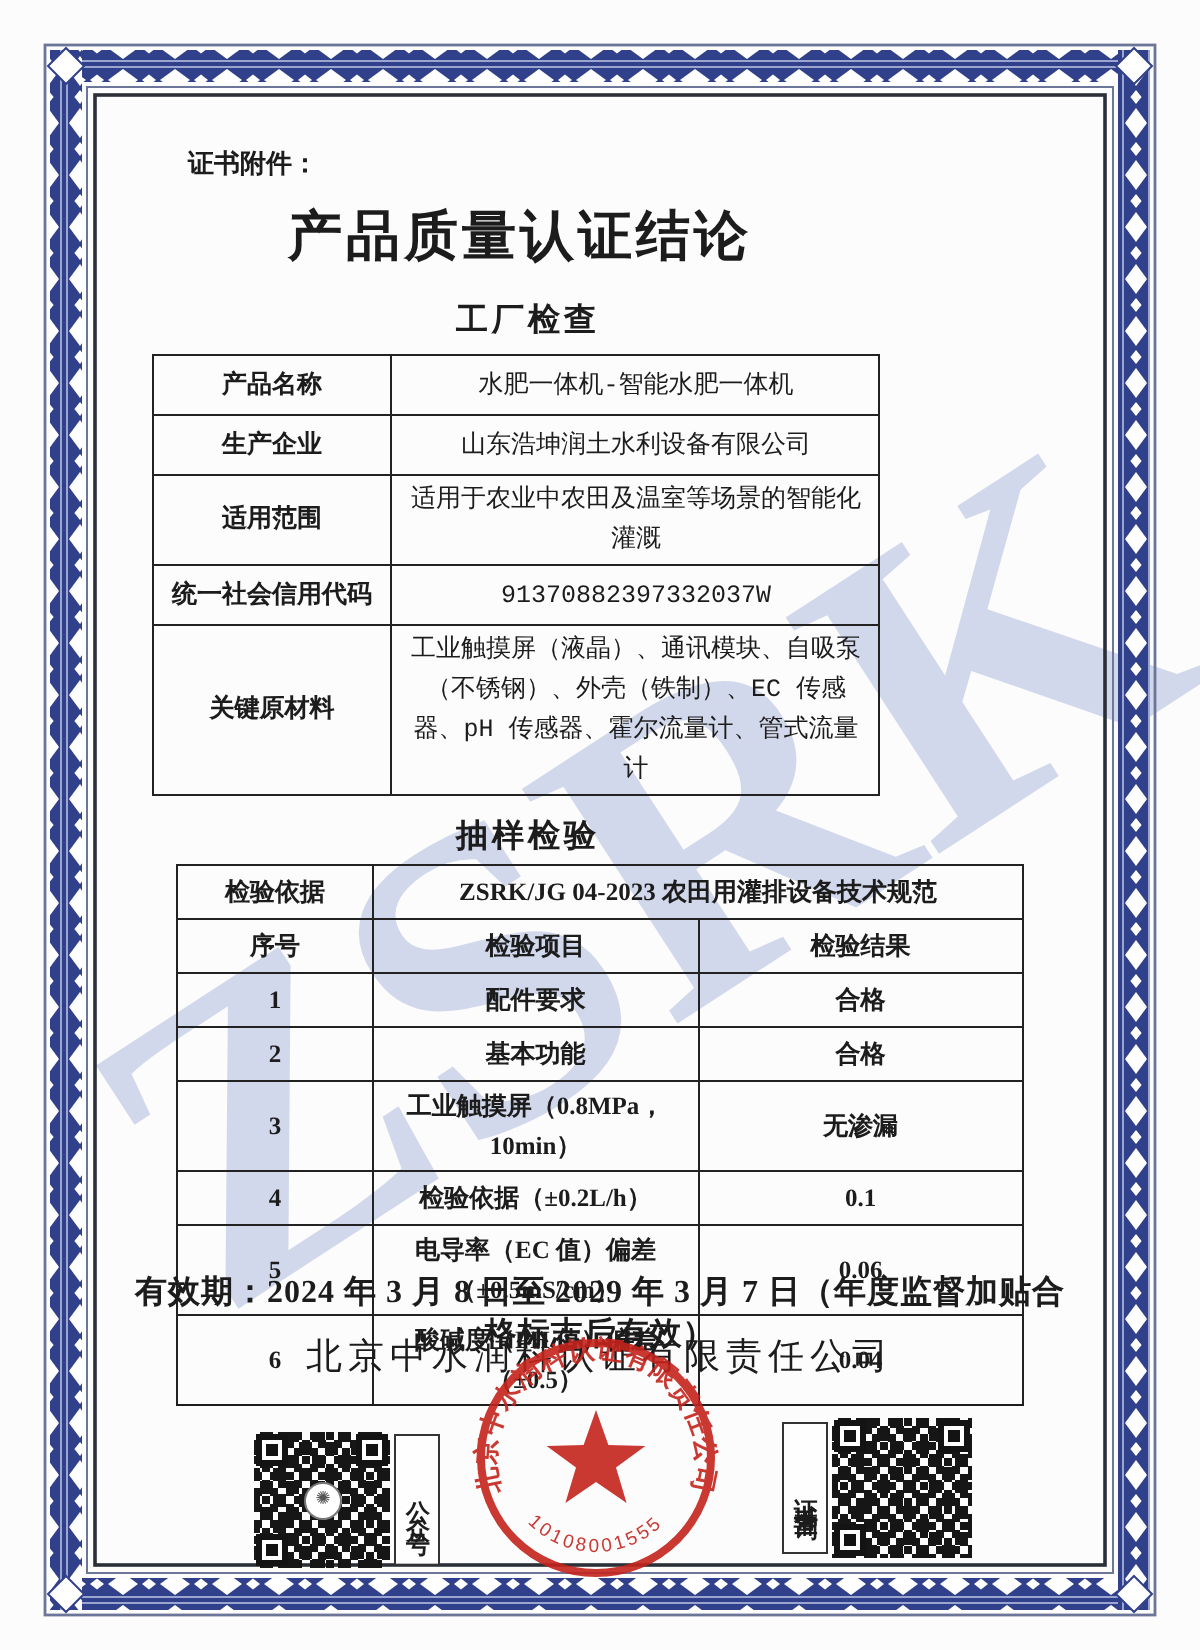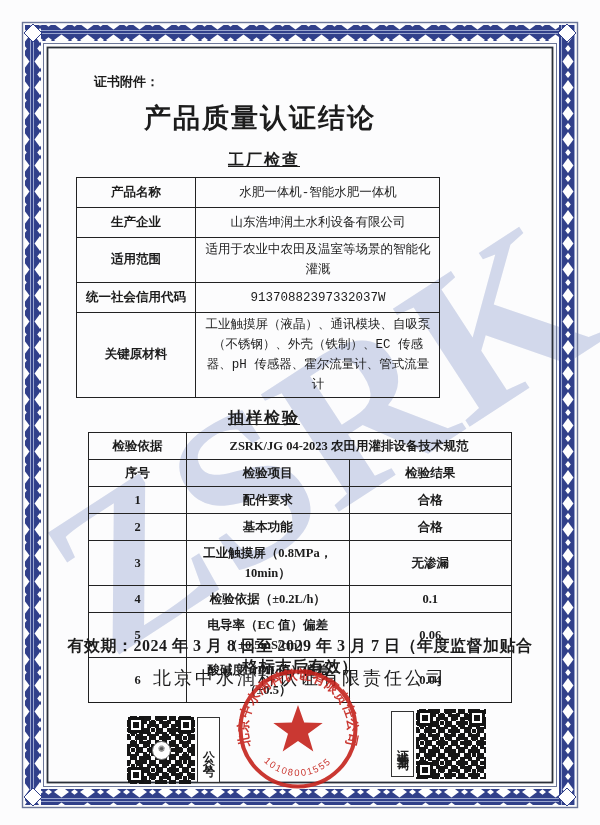--- a/index.html
+++ b/index.html
@@ -23,7 +23,7 @@
   .title{position:absolute;left:0;top:100px;width:520px;margin:0;text-align:center;
          font-size:27px;font-weight:bold;letter-spacing:2px;}
   .sec{position:absolute;left:0;width:528px;margin:0;text-align:center;
-       font-size:16px;font-weight:bold;letter-spacing:2px;text-decoration:underline;}
+       font-size:16px;font-weight:bold;letter-spacing:2px;}
   .sec1{top:150px;}
   .sec2{top:408px;}
   table{border-collapse:collapse;table-layout:fixed;background:transparent;}

